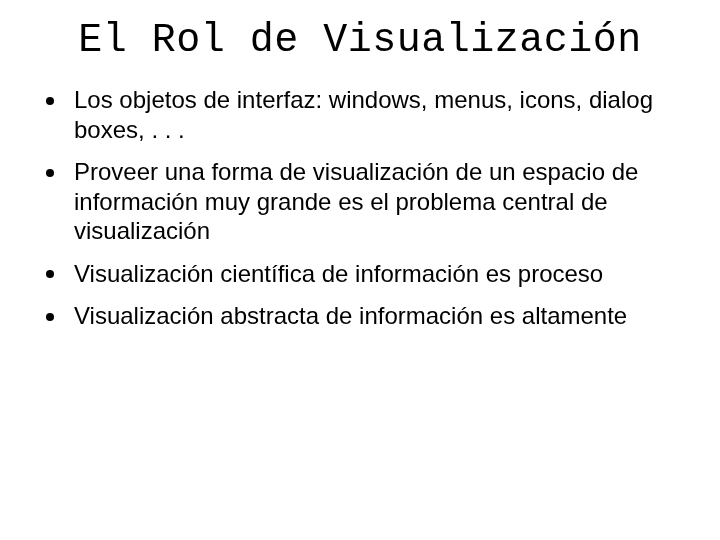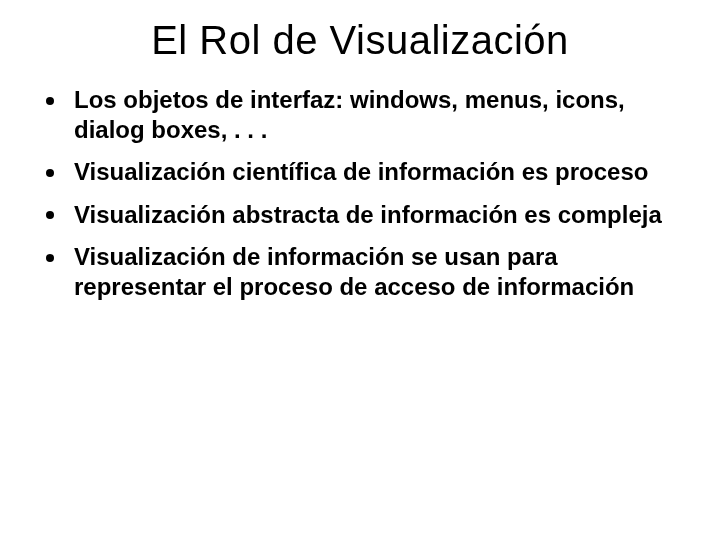--- a/index.html
+++ b/index.html
@@ -18,7 +18,7 @@
     padding: 18px 40px 30px 40px;
   }
   .title {
-    font-family: Liberation Sans, sans-serif;
+    font-family: Liberation Mono, monospace;
     font-size: 40px;
     font-weight: 400;
     text-align: center;

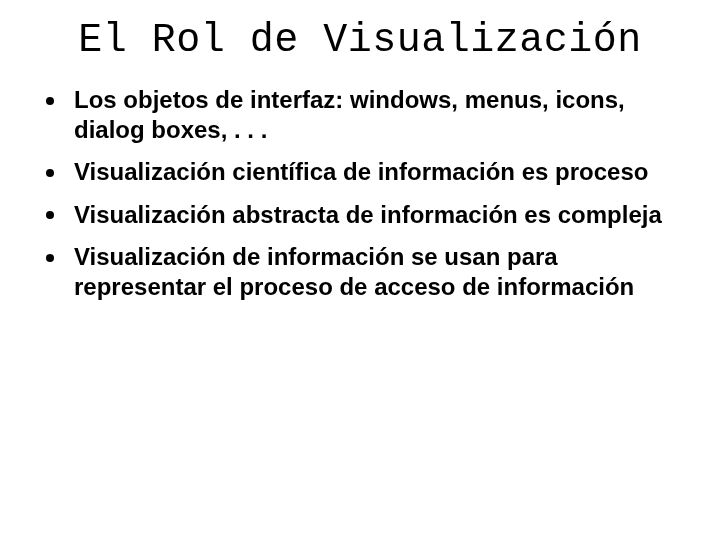--- a/index.html
+++ b/index.html
@@ -36,7 +36,7 @@
     font-size: 24px;
     line-height: 1.23;
     margin-bottom: 2px;
-    font-weight: 700;
+    font-weight: 400;
     margin-top: 13px;
   }
   ul.bullets li::before {

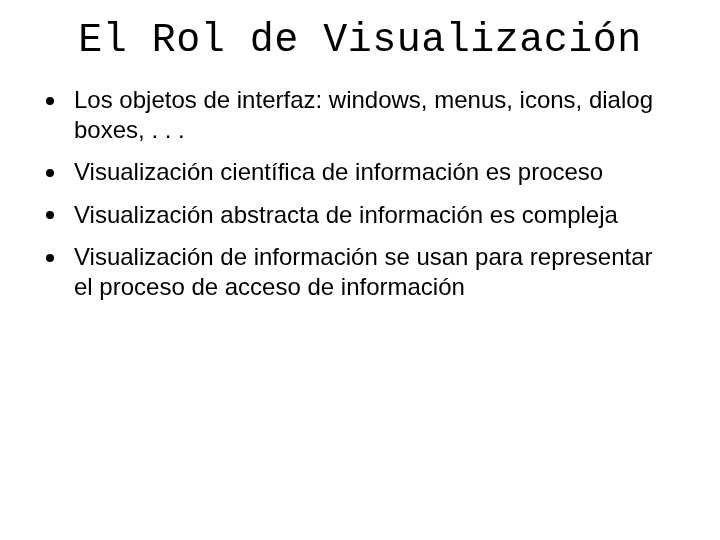--- a/index.html
+++ b/index.html
@@ -57,6 +57,7 @@
   <h1 class="title">El Rol de Visualización</h1>
   <ul class="bullets">
     <li>Los objetos de interfaz: windows, menus, icons, dialog boxes, . . .</li>
+    <li>Proveer una forma de visualización de un espacio de información muy grande es el problema central de visualización</li>
     <li>Visualización científica de información es proceso</li>
     <li>Visualización abstracta de información es compleja</li>
     <li>Visualización de información se usan para representar el proceso de acceso de información</li>

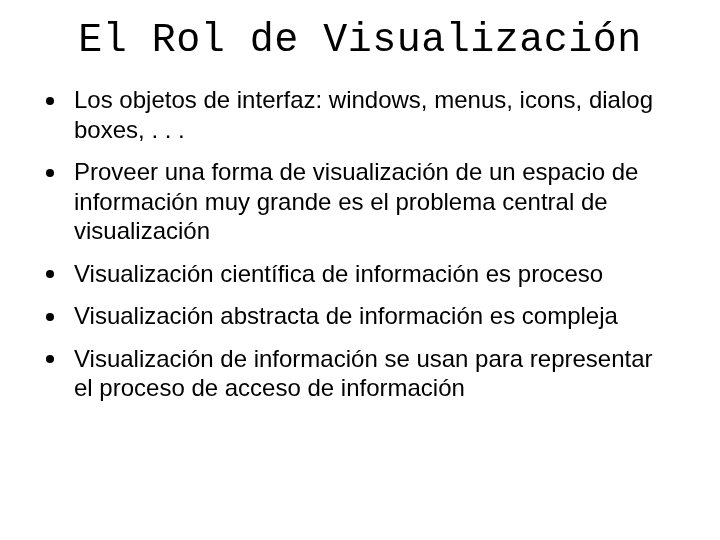--- a/index.html
+++ b/index.html
@@ -59,7 +59,7 @@
     <li>Los objetos de interfaz: windows, menus, icons, dialog boxes, . . .</li>
     <li>Proveer una forma de visualización de un espacio de información muy grande es el problema central de visualización</li>
     <li>Visualización científica de información es proceso</li>
-    <li>Visualización abstracta de información es compleja</li>
+    <li>Visualización abstracta de información es altamente</li>
     <li>Visualización de información se usan para representar el proceso de acceso de información</li>
   </ul>
 </div>

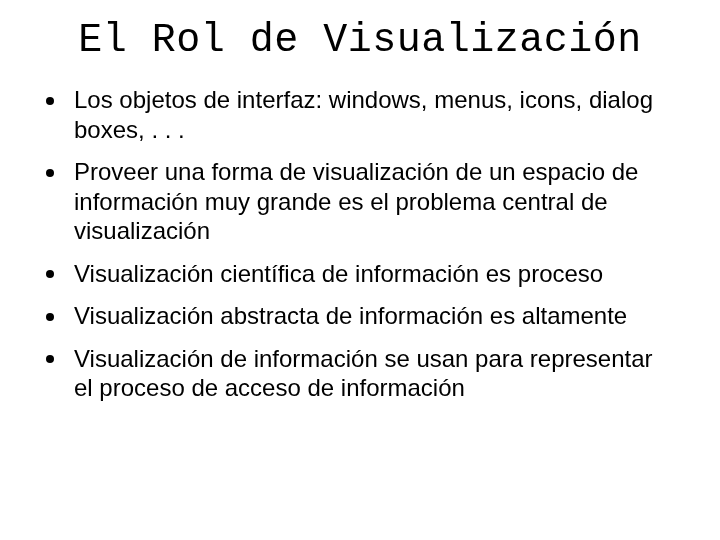--- a/index.html
+++ b/index.html
@@ -60,7 +60,6 @@
     <li>Proveer una forma de visualización de un espacio de información muy grande es el problema central de visualización</li>
     <li>Visualización científica de información es proceso</li>
     <li>Visualización abstracta de información es altamente</li>
-    <li>Visualización de información se usan para representar el proceso de acceso de información</li>
   </ul>
 </div>
 

